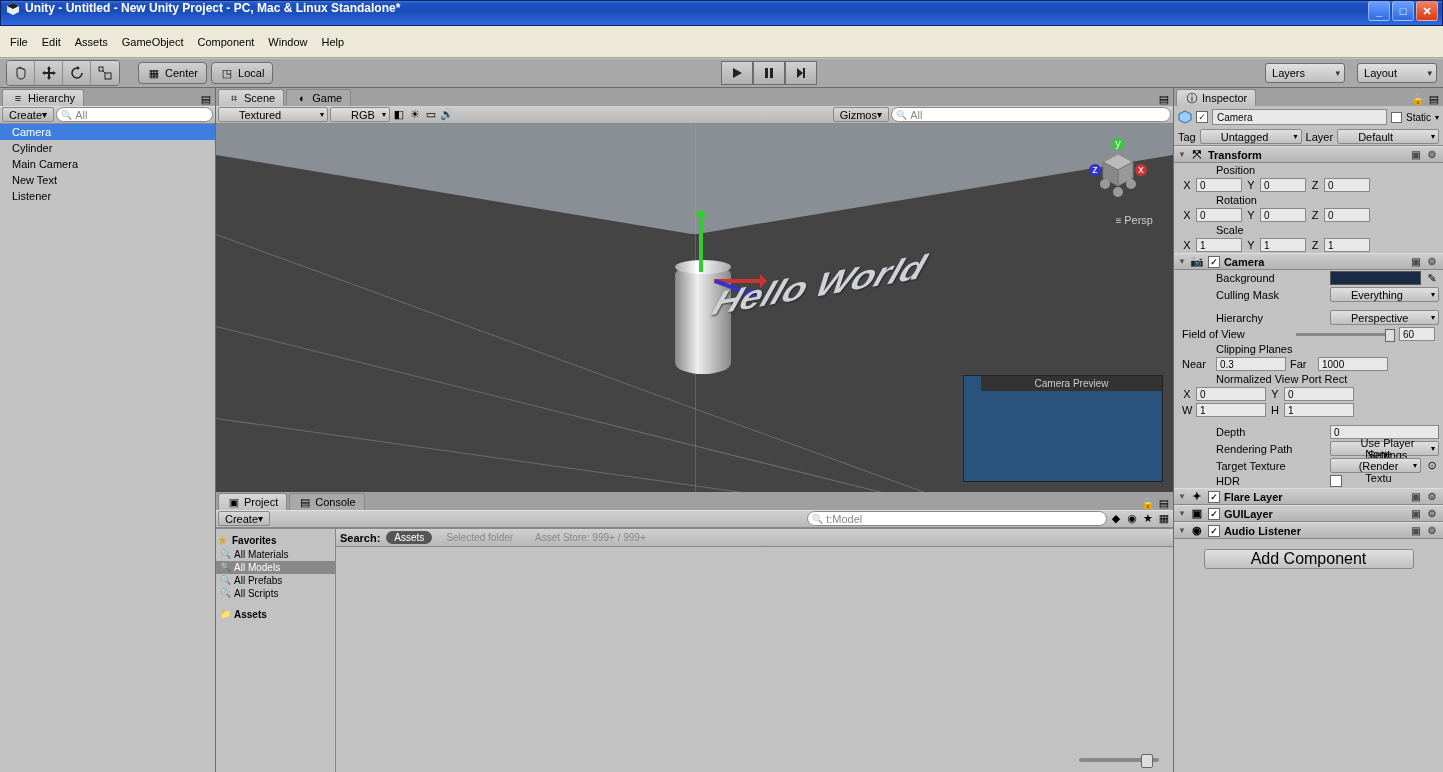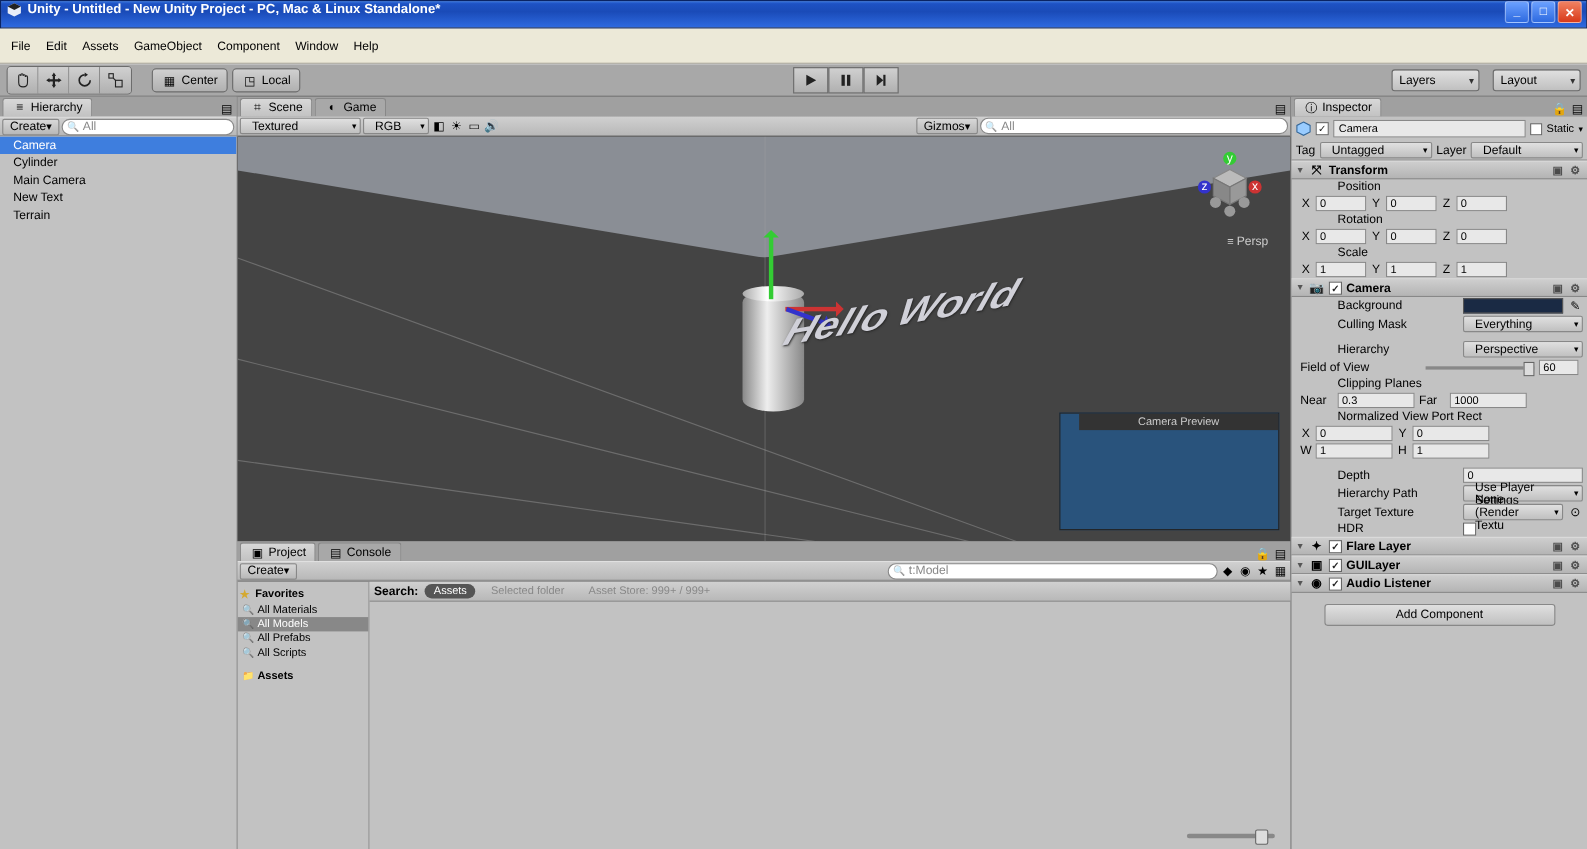--- a/index.html
+++ b/index.html
@@ -32,7 +32,7 @@
 .panel-tabs { height:18px; display:flex; align-items:flex-end; background:#a0a0a0; padding:0 2px; gap:2px; }
 .tab { height:17px; padding:0 8px; background:linear-gradient(#d8d8d8,#c2c2c2); border:1px solid #888; border-bottom:none; border-radius:3px 3px 0 0; display:flex; align-items:center; gap:3px; font-size:10px; }
 .tab.inactive { background:#a8a8a8; }
-.panel-toolbar { height:18px; background:linear-gradient(#d0d0d0,#b8b8b8); border-top:1px solid #e0e0e0; border-bottom:1px solid #888; display:flex; align-items:center; padding:0 2px; gap:2px; }
+.panel-toolbar { height:18px; background:linear-gradient(#d0d0d0,#b8b8b8); border-top:1px solid #e0e0e0; border-bottom:1px solid #888; display:flex; padding:0 2px; gap:2px; }
 .mini-btn { height:15px; padding:0 6px; display:flex; align-items:center; background:linear-gradient(#d8d8d8,#b8b8b8); border:1px solid #888; border-radius:2px; font-size:10px; }
 .search-field { flex:1; height:15px; background:#fff; border:1px solid #888; border-radius:8px; display:flex; align-items:center; padding:0 4px; font-size:10px; color:#888; }
 .search-field::before { content:"🔍"; font-size:9px; margin-right:3px; opacity:.6; }

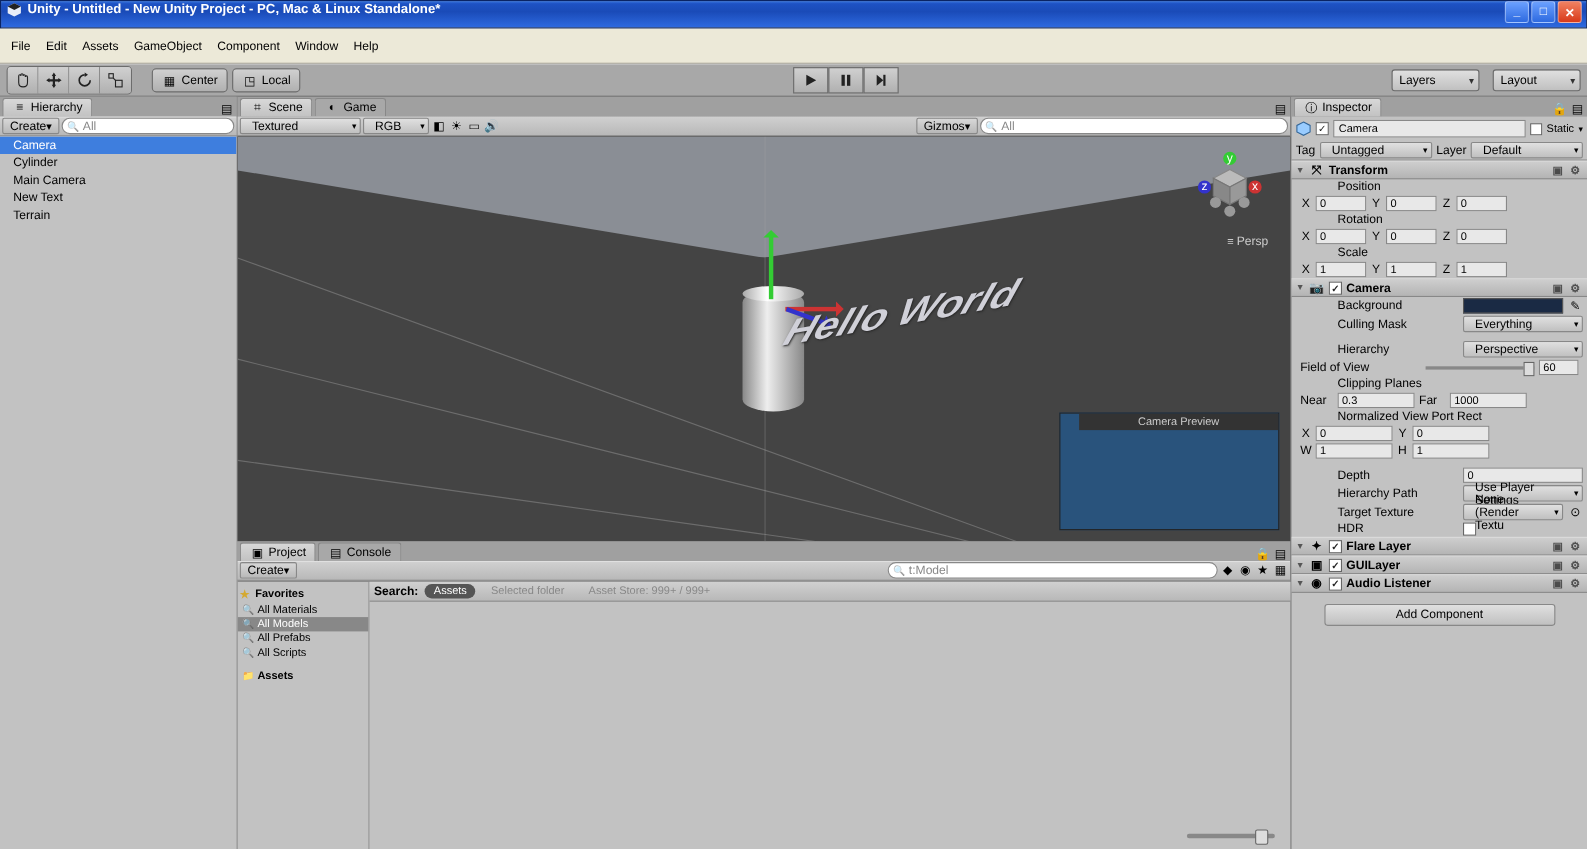--- a/index.html
+++ b/index.html
@@ -86,7 +86,7 @@
 .chk { width:12px; height:12px; background:#fff; border:1px solid #666; display:inline-flex; align-items:center; justify-content:center; font-size:9px; color:#222; }
 .insp-row { display:flex; align-items:center; padding:1px 4px; gap:4px; font-size:10px; }
 .insp-row .lbl { width:110px;margin-left:38px; }
-.mini-dd { height:15px; background:linear-gradient(#e0e0e0,#c0c0c0); border:1px solid #888; border-radius:2px; padding:0 14px 0 10px; font-size:10px; position:relative; display:flex; align-items:center; flex:1; min-width:40px; }
+.mini-dd { height:15px; background:linear-gradient(#e0e0e0,#c0c0c0); border:1px solid #888; border-radius:2px; padding:0 14px 0 20px; font-size:10px; position:relative; display:flex; align-items:center; flex:1; min-width:40px;text-align:center; }
 .mini-dd::after { content:"▾"; position:absolute; right:3px; font-size:8px; }
 .comp-header { height:17px; background:linear-gradient(#cecece,#b4b4b4); display:flex; align-items:center; padding:0 4px; gap:4px; font-weight:bold; font-size:10px; border-top:1px solid #ddd; border-bottom:1px solid #888; }
 .comp-header::before { content:"▼"; font-size:8px; color:#555; }

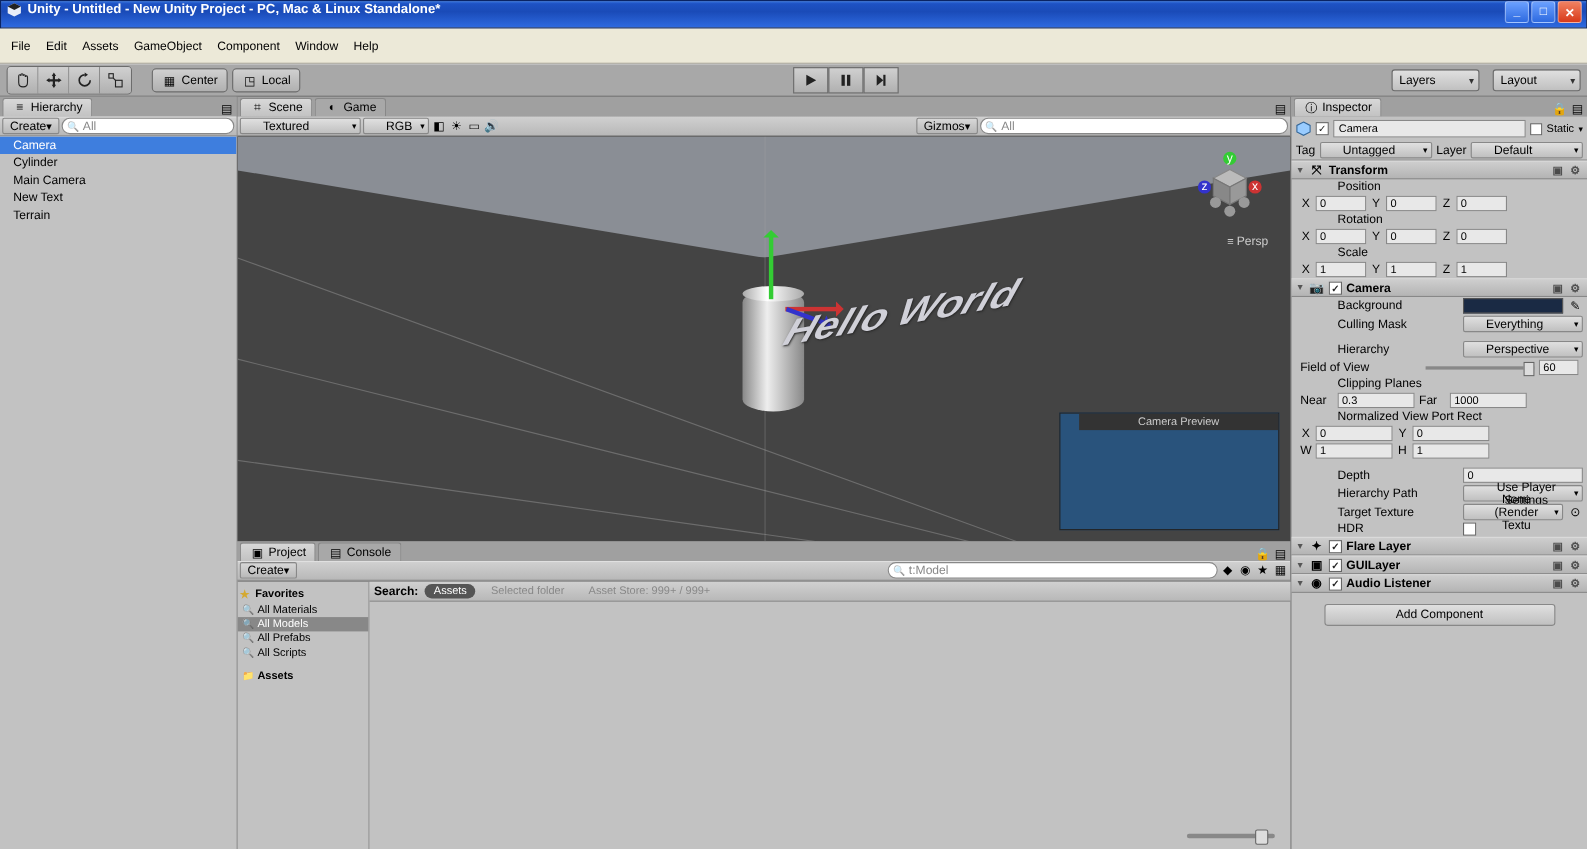--- a/index.html
+++ b/index.html
@@ -222,7 +222,7 @@
         <div class="h-item">Cylinder</div>
         <div class="h-item">Main Camera</div>
         <div class="h-item">New Text</div>
-        <div class="h-item">Terrain</div>
+        <div class="h-item">Listener</div>
       </div>
     </div>
 

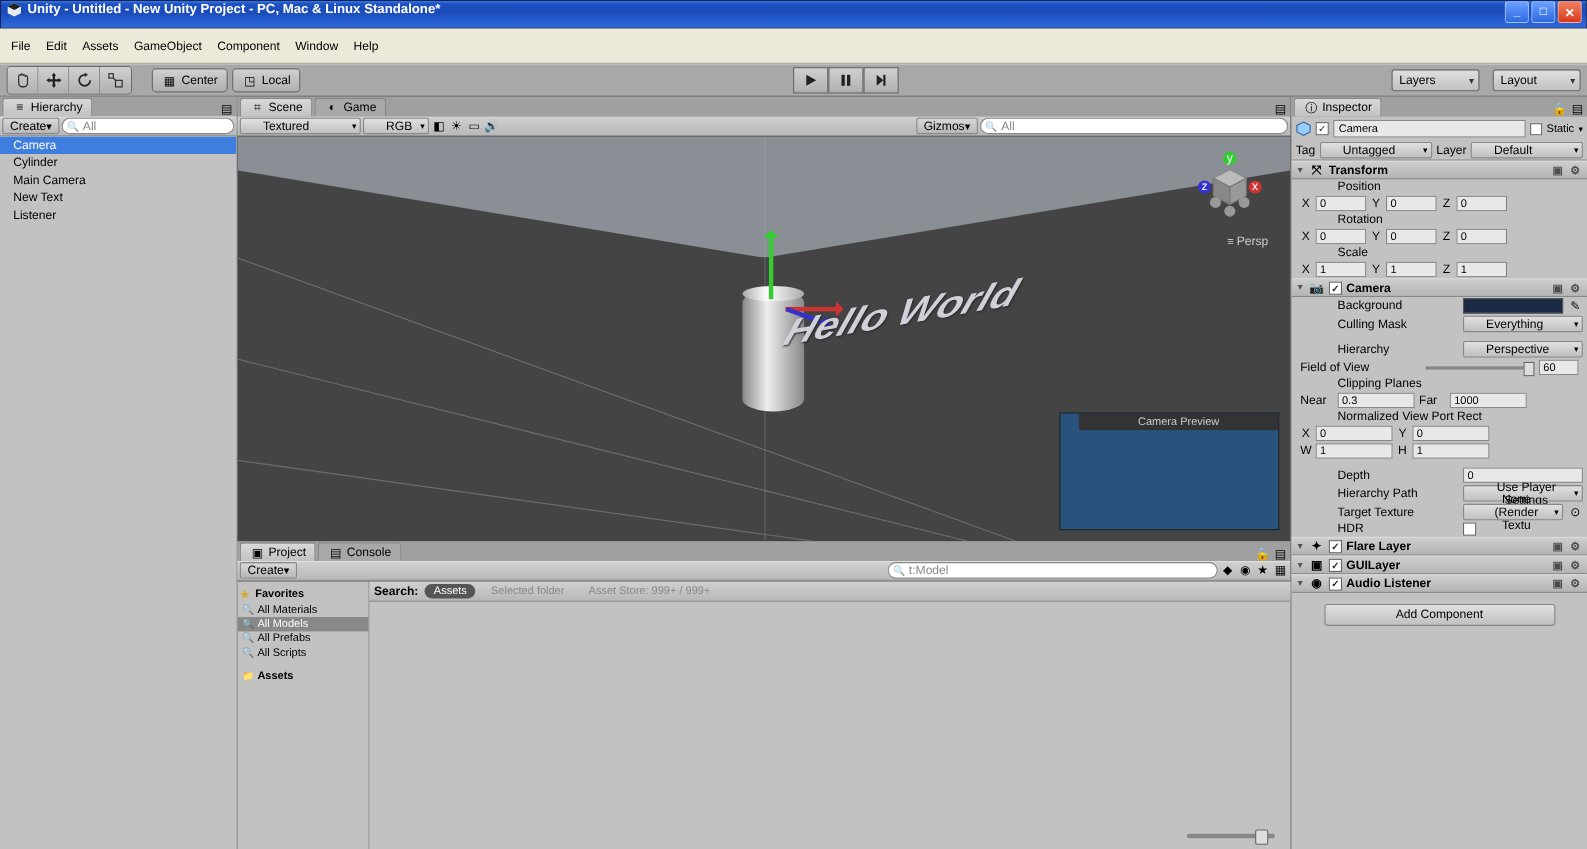--- a/index.html
+++ b/index.html
@@ -477,7 +477,7 @@
           <input class="num-field" style="flex: 1 1 0%;" value="0">
         </div>
       <div class="insp-row">
-          <span class="lbl">Hierarchy Path</span>
+          <span class="lbl">Rendering Path</span>
           <div class="mini-dd">
             <span>Use Player Settings</span>
           </div>

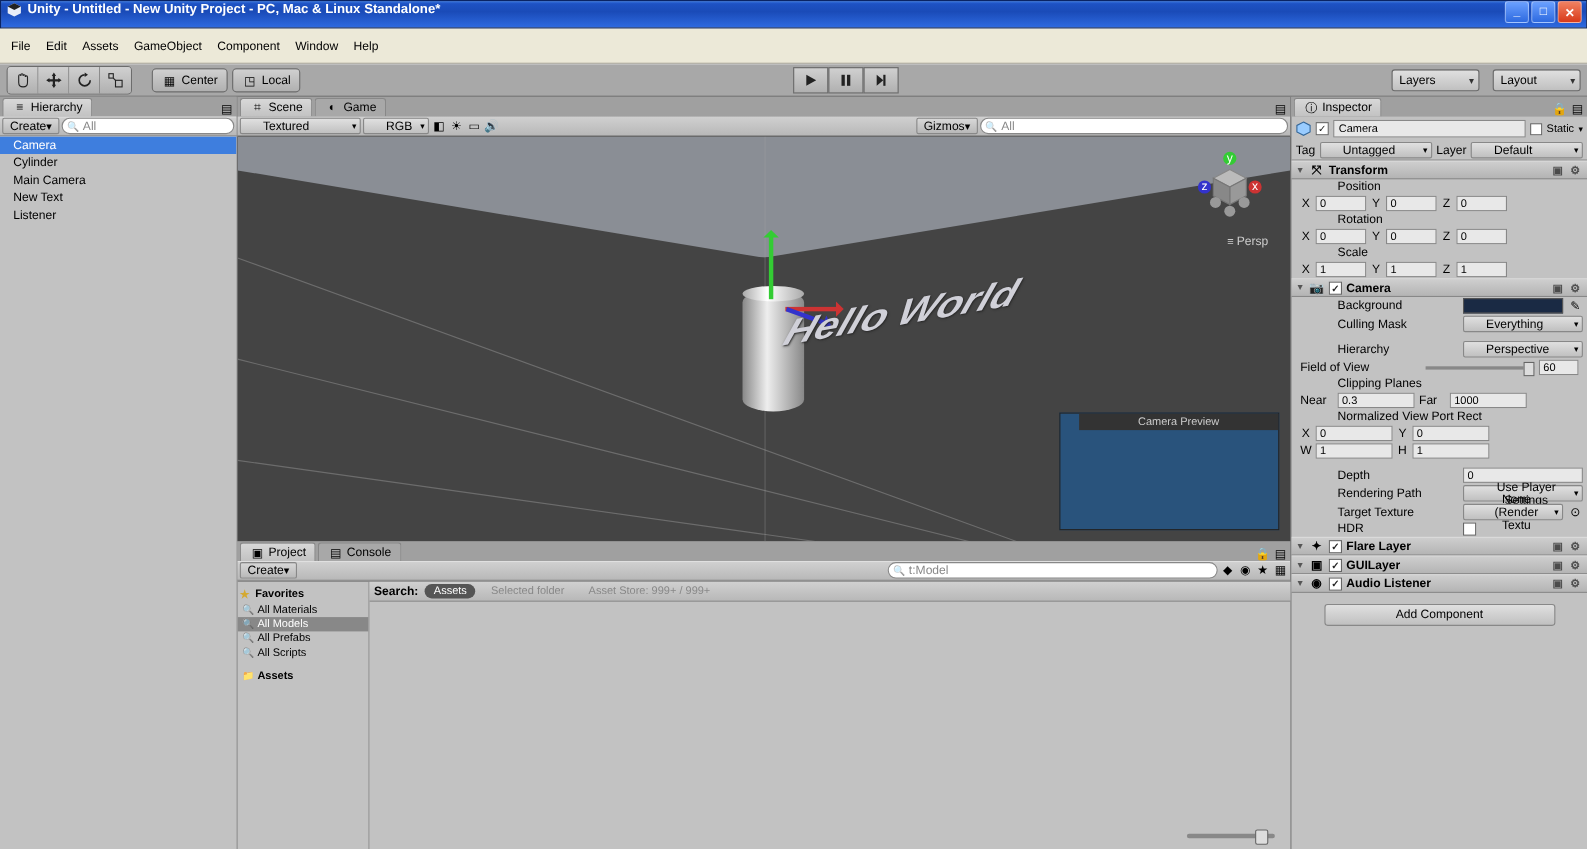--- a/index.html
+++ b/index.html
@@ -100,7 +100,7 @@
 .range-row { display:flex; align-items:center; gap:4px; padding:1px 8px; font-size:10px; }
 .range-track { flex:1; height:3px; background:#888; position:relative; }
 .range-track::after { content:""; position:absolute; right:0; top:-4px; width:8px; height:11px; background:#ddd; border:1px solid #666; }
-.add-comp { display:block; margin:10px auto; width:210px; height:20px; background:linear-gradient(#e0e0e0,#c0c0c0); border:1px solid #888; border-radius:3px; text-align:center; line-height:18px; font-size:11px; }
+.add-comp { display:block; margin:10px auto; width:210px; height:20px; background:linear-gradient(#e0e0e0,#c0c0c0); border:1px solid #888; border-radius:3px; text-align:center; line-height:18px; font-size:16px; }
 .ico { width:14px; height:14px; display:inline-flex; align-items:center; justify-content:center; font-size:11px; }
 svg { display:block; }
 </style>

